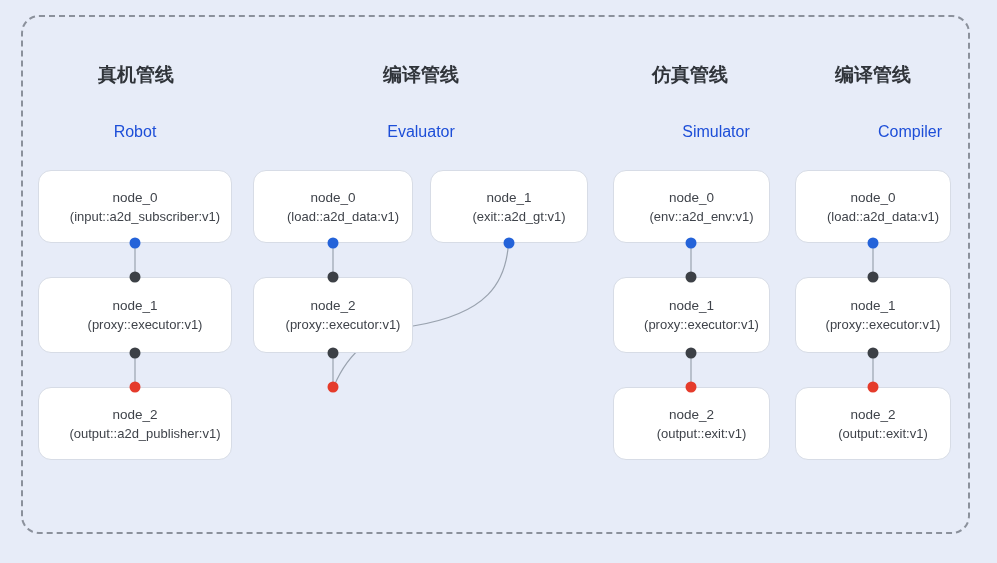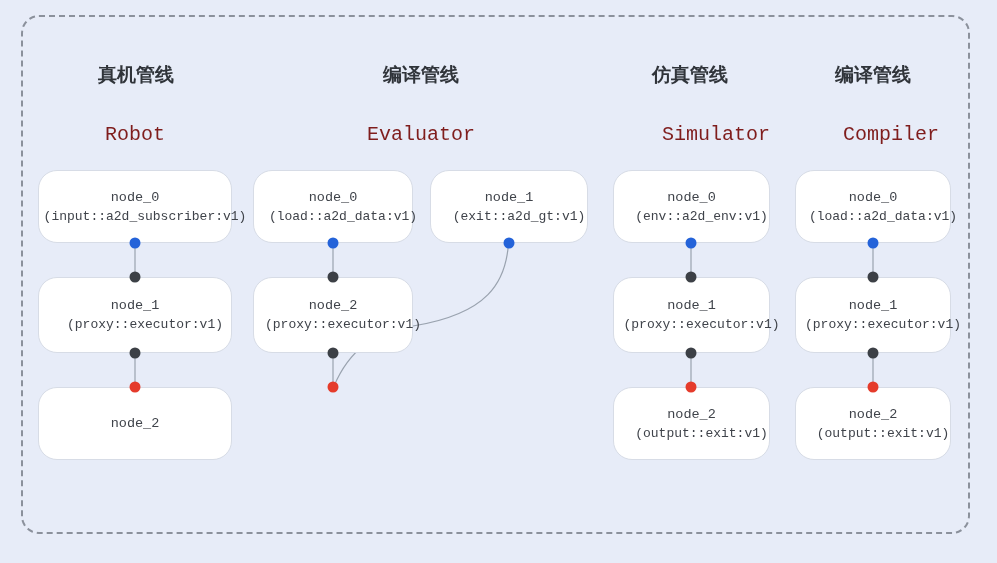--- a/index.html
+++ b/index.html
@@ -6,7 +6,7 @@
   .canvas{
     position:relative;width:997px;height:563px;overflow:hidden;
     background:#e7ecf8;
-    font-family:Liberation Mono, monospace;
+    font-family:Liberation Sans, sans-serif;
   }
   .dashed-frame{
     position:absolute;left:21px;top:15px;width:949px;height:519px;

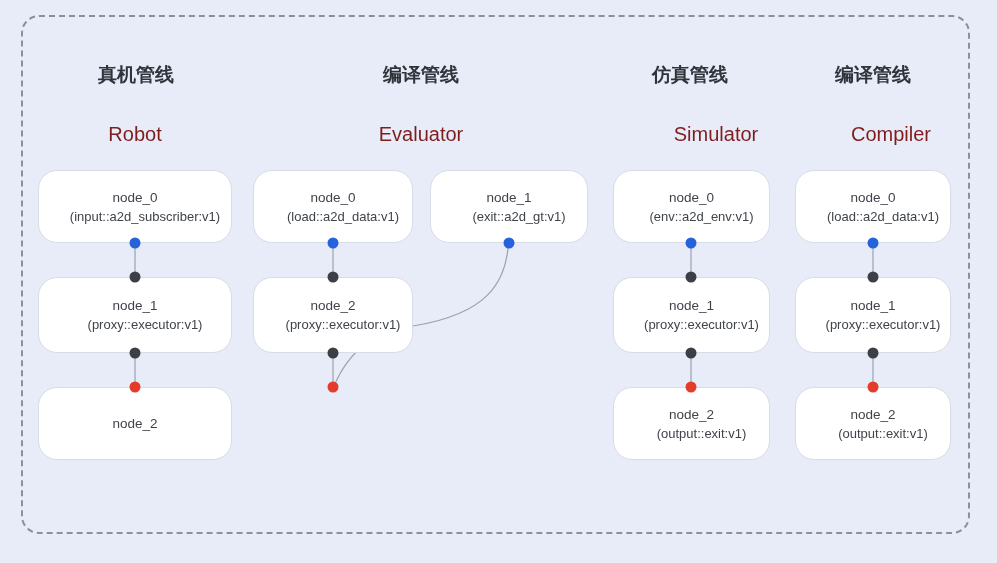--- a/index.html
+++ b/index.html
@@ -20,7 +20,7 @@
   }
   .en-title{
     position:absolute;transform:translateX(-50%);white-space:nowrap;
-    font-size:20px;font-weight:400;color:#7f1d1d;z-index:2;top:123px;
+    font-size:16px;font-weight:400;color:#1d4ed8;z-index:2;top:123px;
   }
   .node{
     position:absolute;z-index:2;box-sizing:border-box;

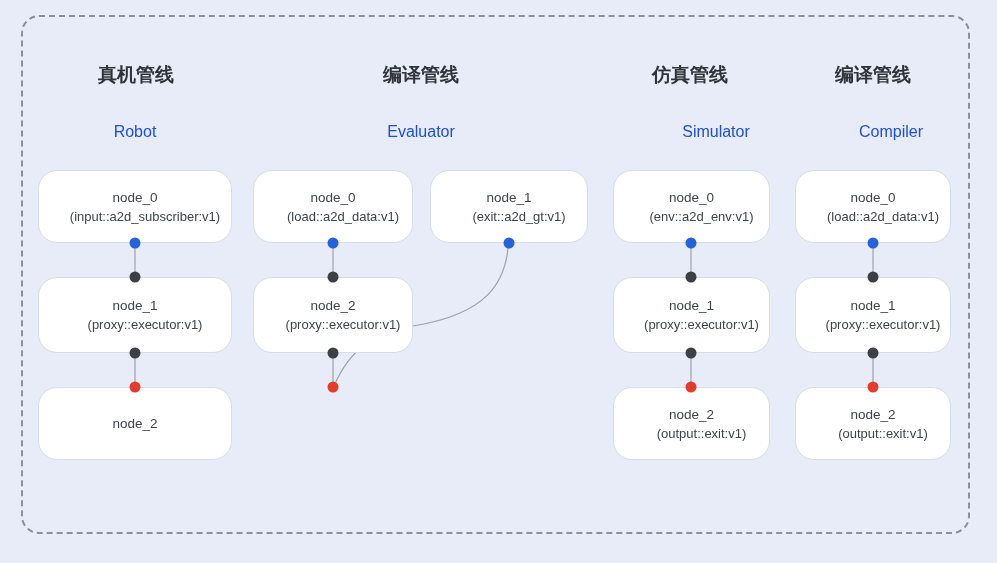--- a/index.html
+++ b/index.html
@@ -67,7 +67,7 @@
   <div class="en-title" style="left:716px">Simulator</div>
 
   <div class="zh-title" style="left:873px">编译管线</div>
-  <div class="en-title" style="left:891px">Compiler</div>
+  <div class="en-title" style="left:910px">Compiler</div>
 
   <div class="node" style="left:38px;top:170px;width:194px;height:73px">
     <div class="node-name">node_0</div>

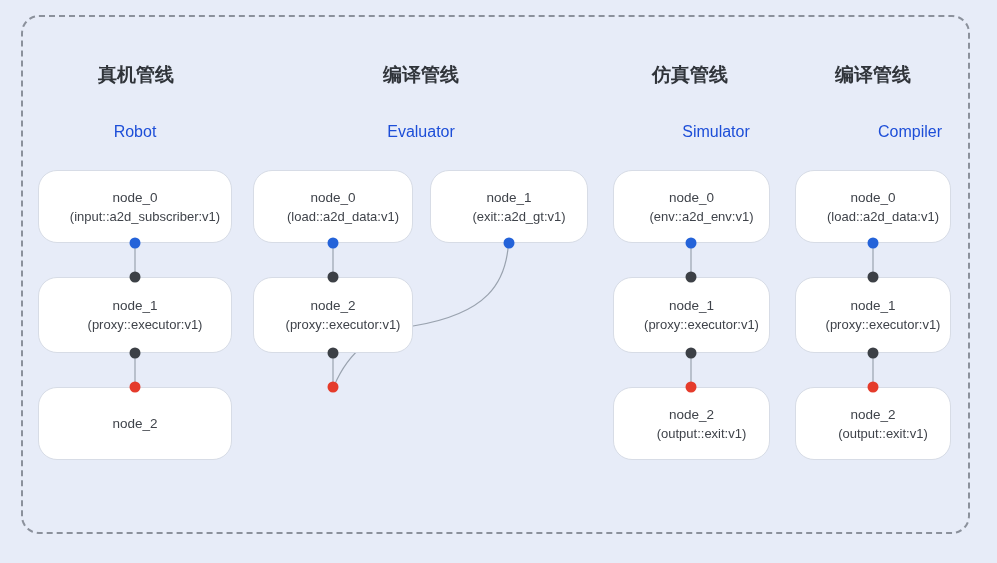--- a/index.html
+++ b/index.html
@@ -24,7 +24,7 @@
   }
   .node{
     position:absolute;z-index:2;box-sizing:border-box;
-    background:#ffffff;border:1px solid #d7dce6;border-radius:19px;
+    background:#ffffff;border:1px solid #d7dce6;border-radius:13px;
     display:flex;flex-direction:column;align-items:center;justify-content:center;
     gap:2px;
   }

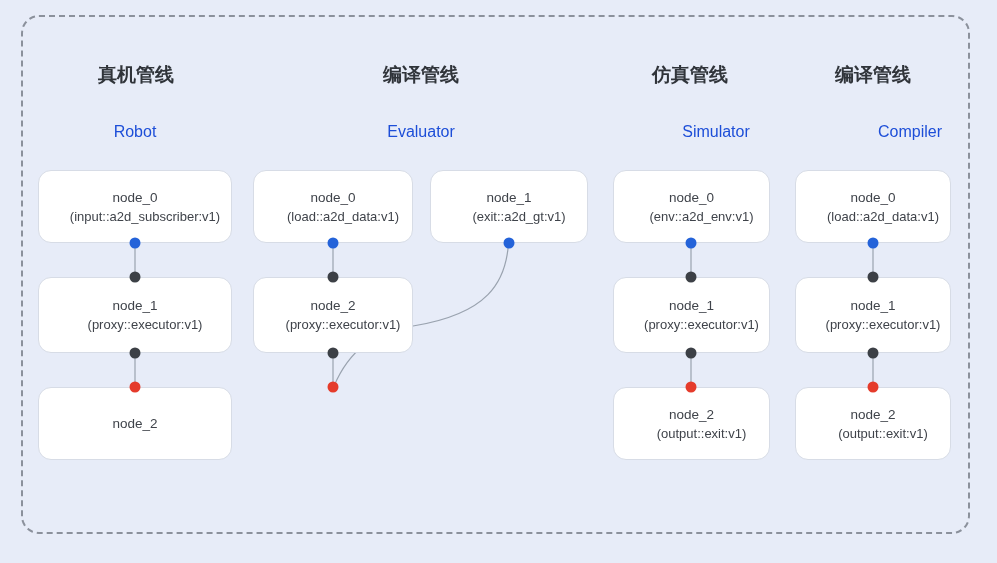--- a/index.html
+++ b/index.html
@@ -79,6 +79,7 @@
   </div>
   <div class="node" style="left:38px;top:387px;width:194px;height:73px">
     <div class="node-name">node_2</div>
+    <div class="node-type">(output::a2d_publisher:v1)</div>
   </div>
 
   <div class="node" style="left:253px;top:170px;width:160px;height:73px">

